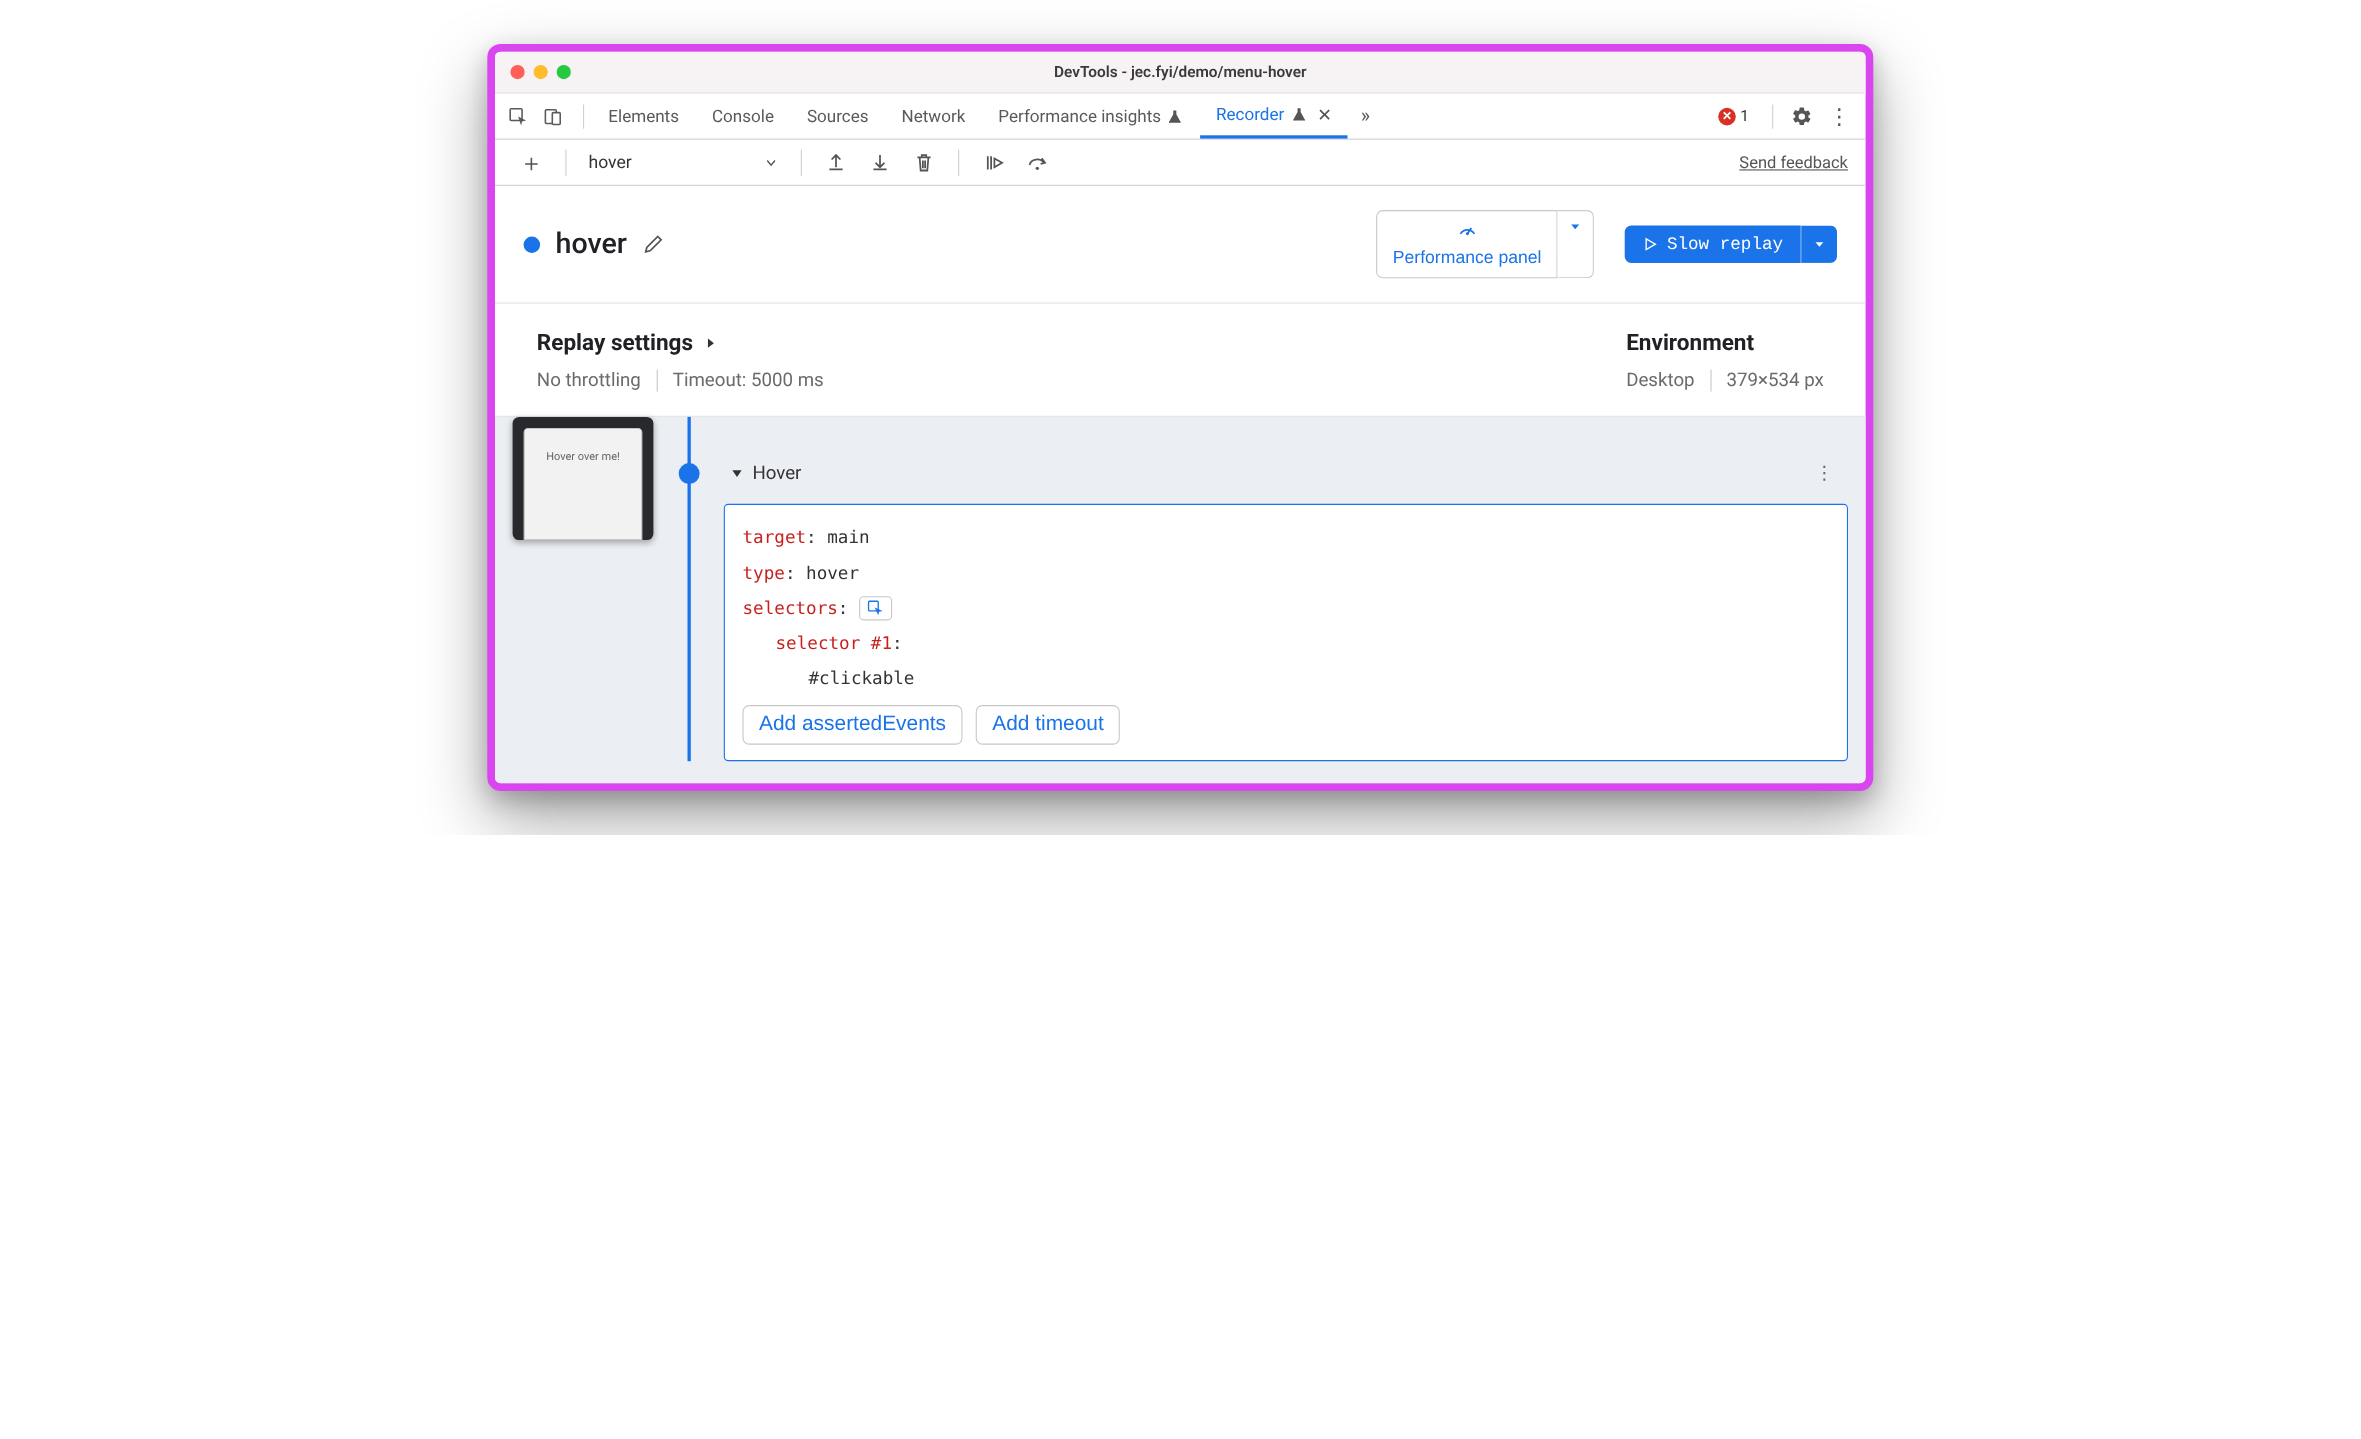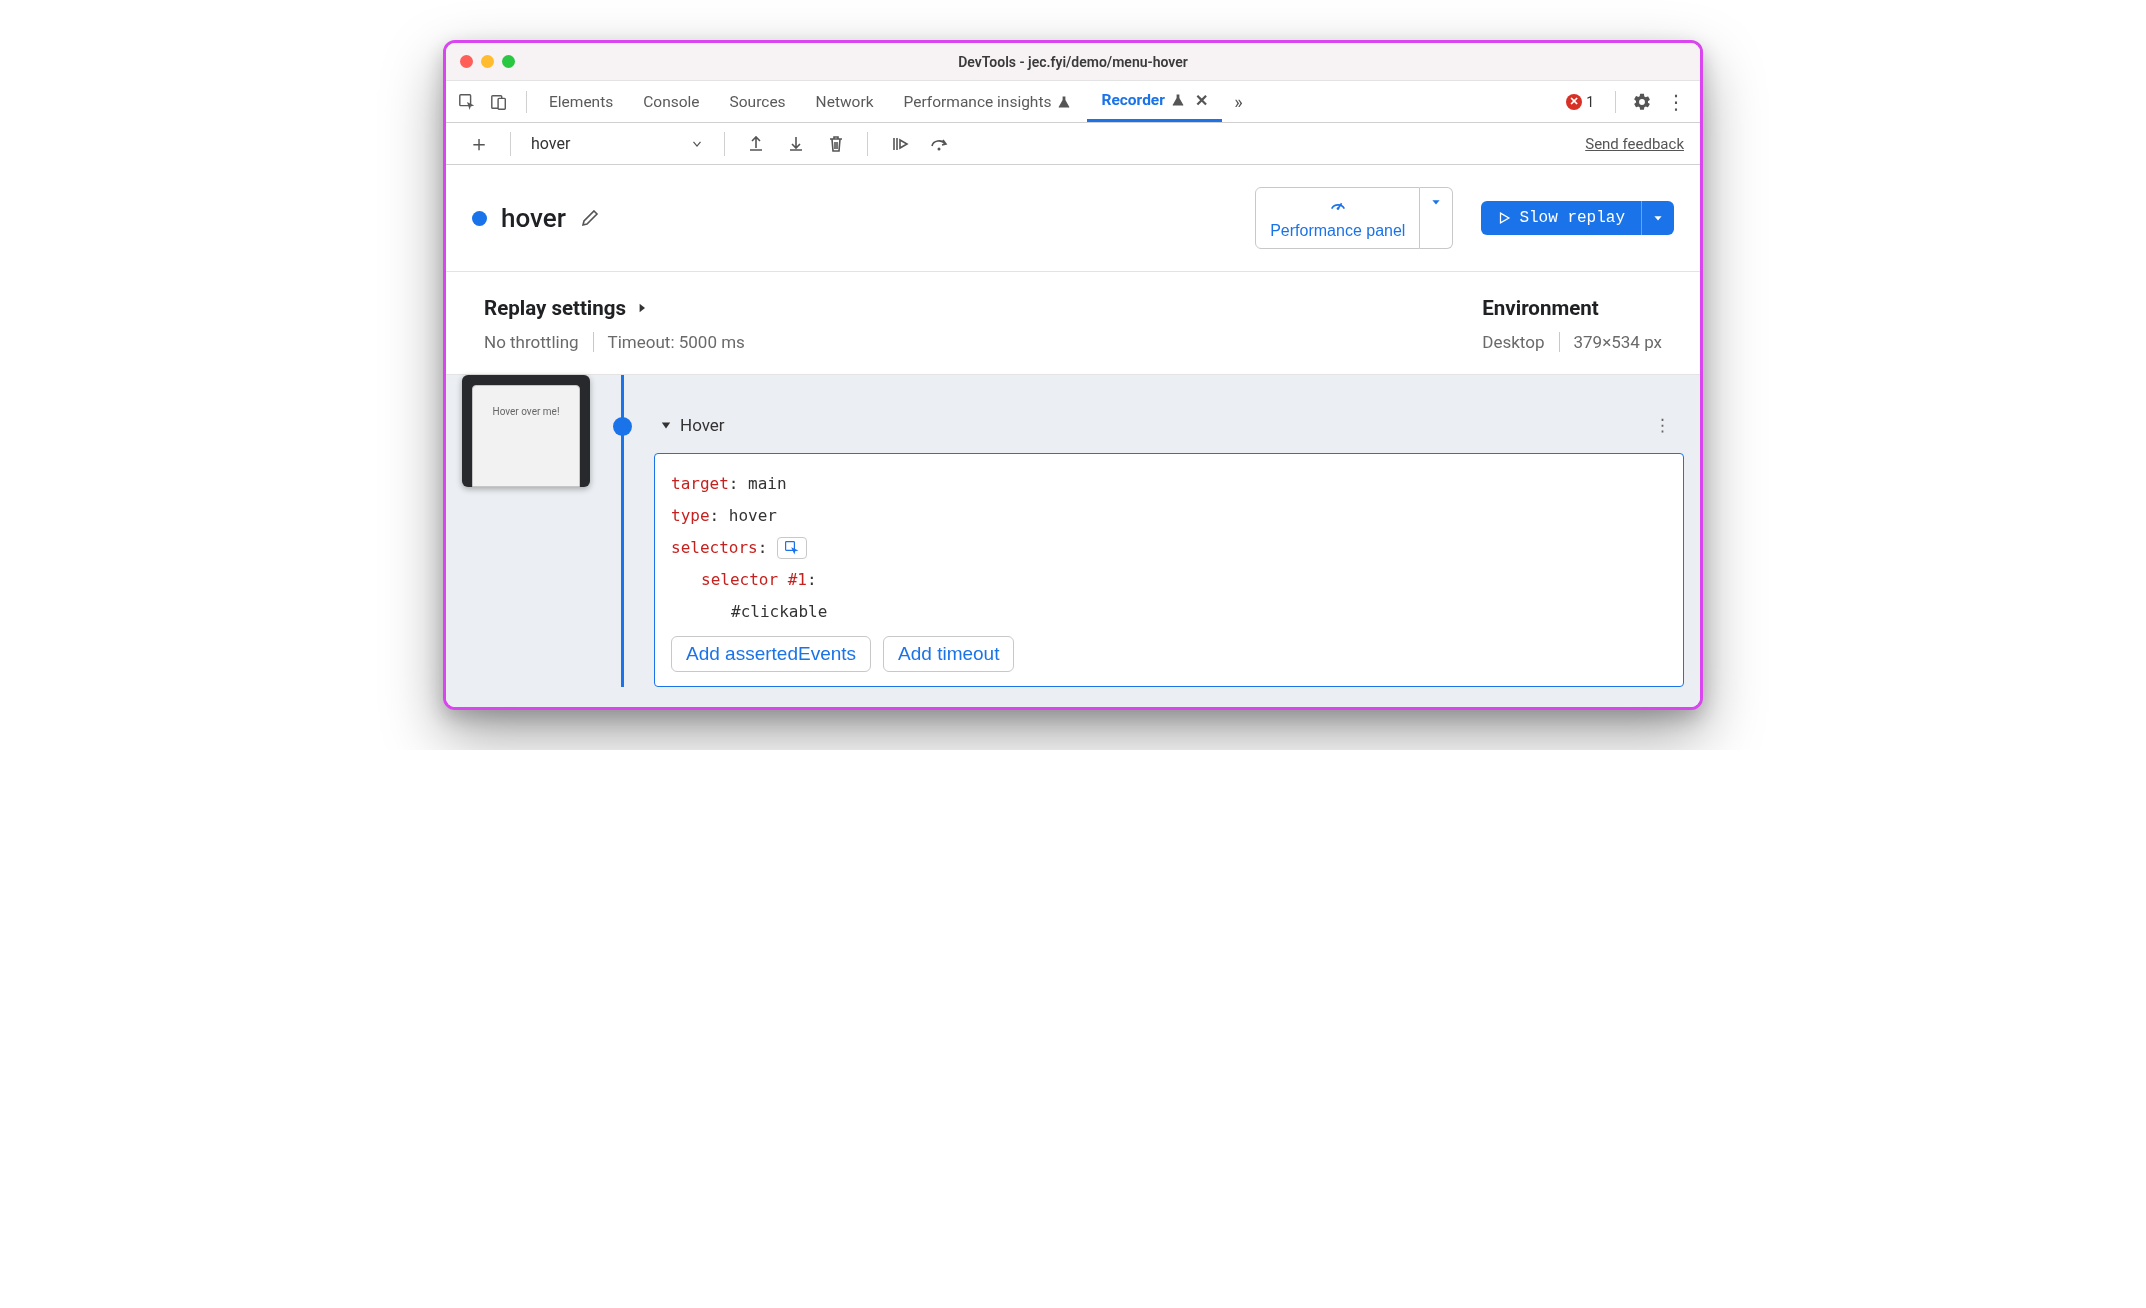--- a/index.html
+++ b/index.html
@@ -17,7 +17,7 @@
   border-radius: 12px;
   box-shadow: 0 26px 60px rgba(0,0,0,0.35), 0 8px 20px rgba(0,0,0,0.2);
   overflow: hidden;
-  border: 3px solid #d946ef;
+  border: 7px solid #d946ef;
 }
 .titlebar {
   height: 38px;

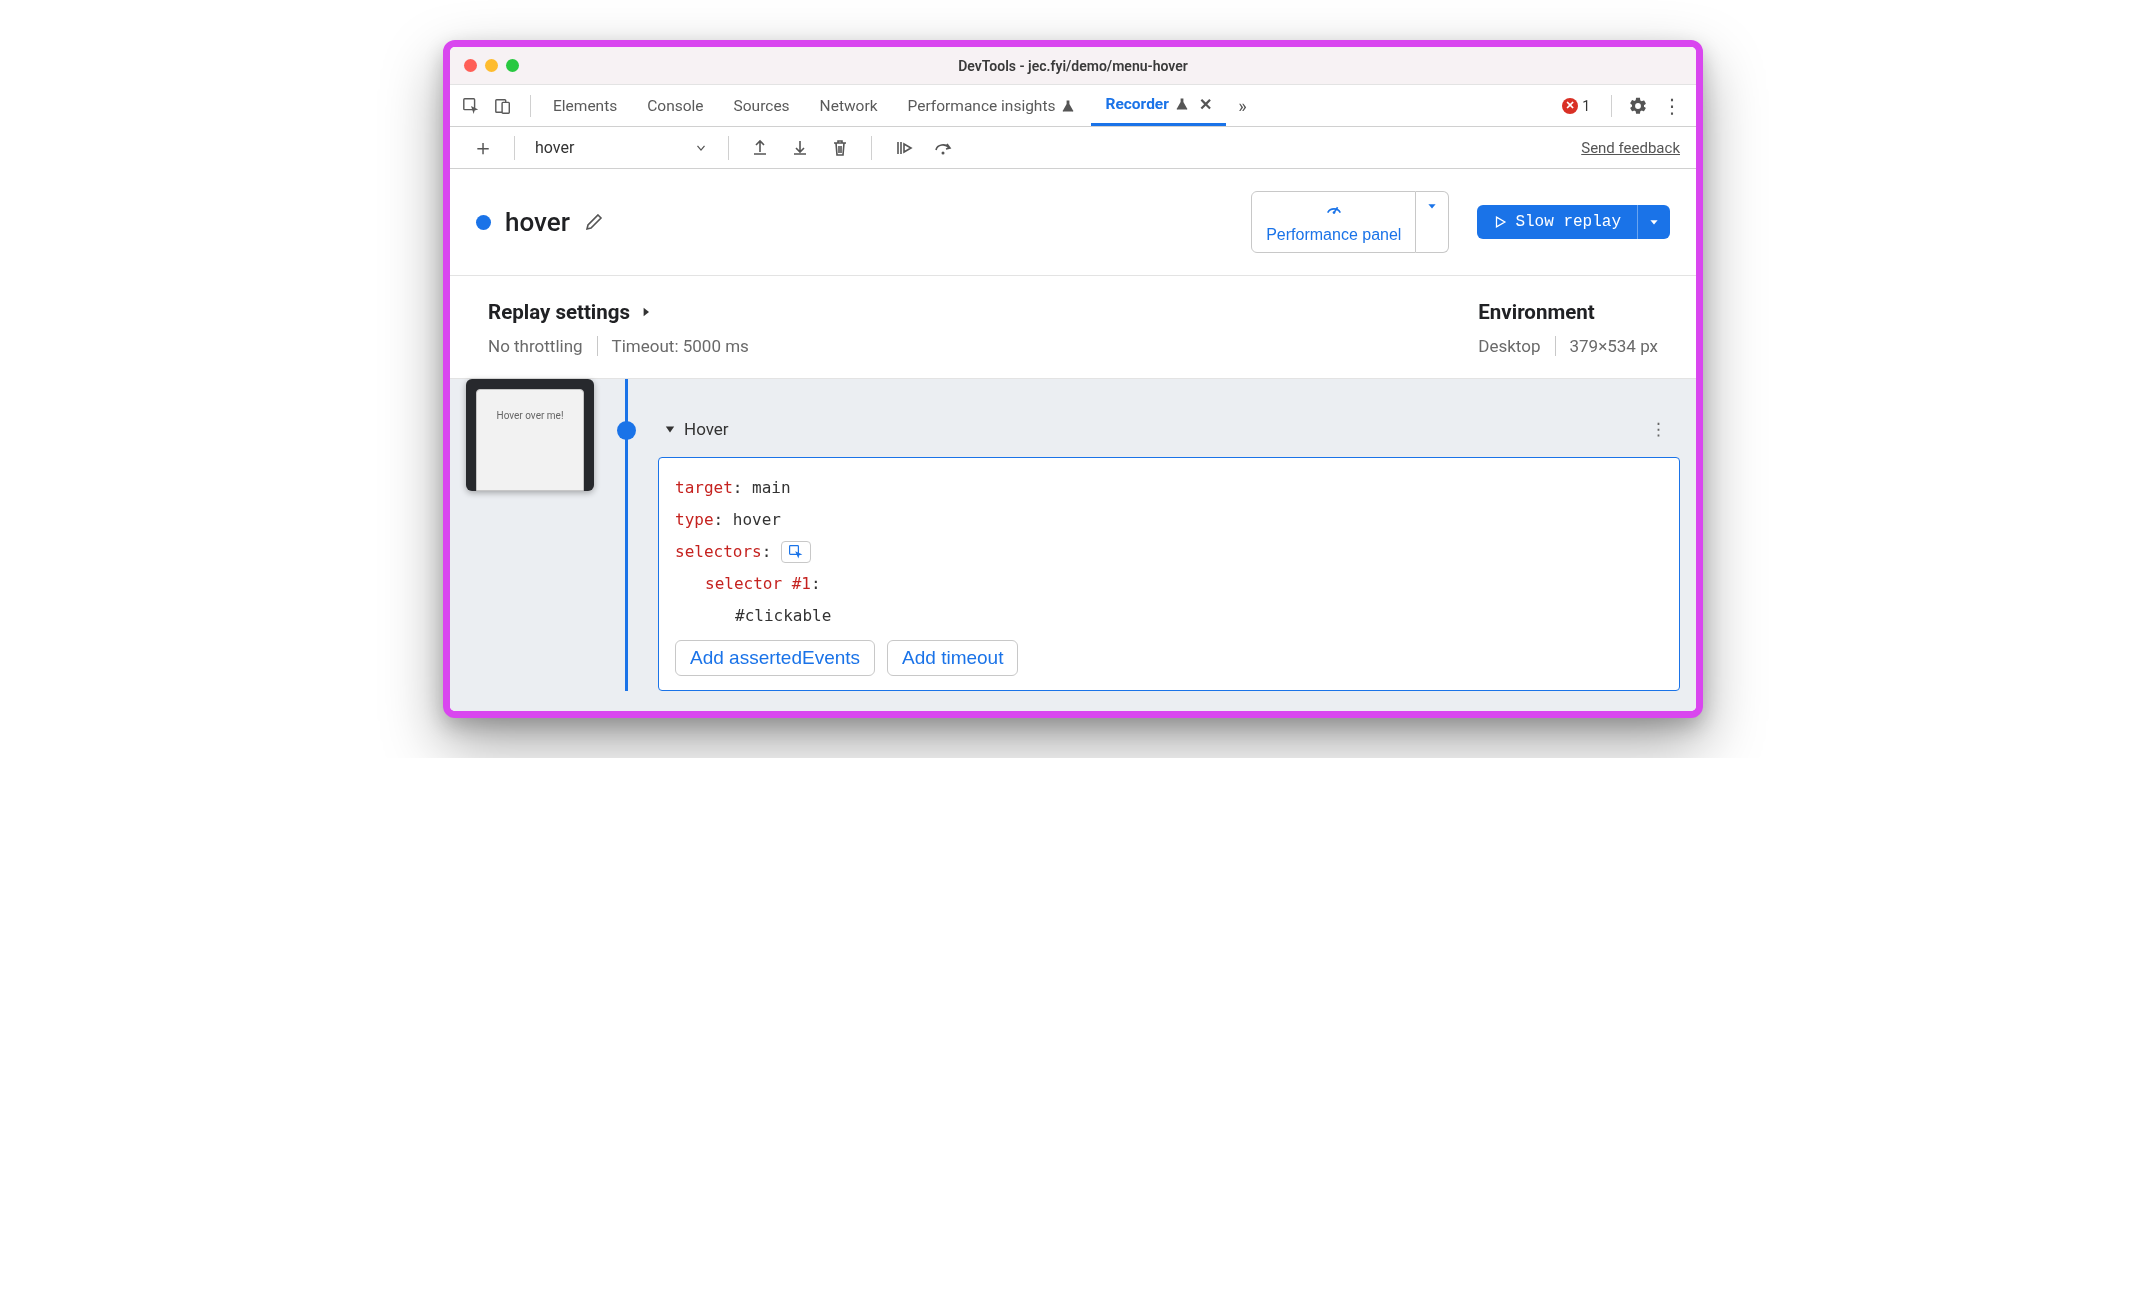--- a/index.html
+++ b/index.html
@@ -48,7 +48,7 @@
 .tabbar .left-icons { display: flex; gap: 14px; align-items: center; padding: 0 10px 0 2px; }
 .tabbar .divider { width: 1px; height: 22px; background: #d0d0d0; margin: 0 6px; }
 .tabbar .tab { padding: 0 14px; height: 100%; display: flex; align-items: center; gap: 6px; cursor: pointer; }
-.tabbar .tab.active { color: #1a73e8; border-bottom: 3px solid #1a73e8; font-weight: 700; text-align: center; }
+.tabbar .tab.active { color: #1a73e8; border-bottom: 3px solid #1a73e8; font-weight: 400; text-align: center; }
 .tabbar .spacer { flex: 1; }
 .tabbar .right { display: flex; align-items: center; gap: 10px; }
 .err-badge { display: flex; align-items: center; gap: 4px; background: #fff; border-radius: 10px; padding: 0 2px; }

